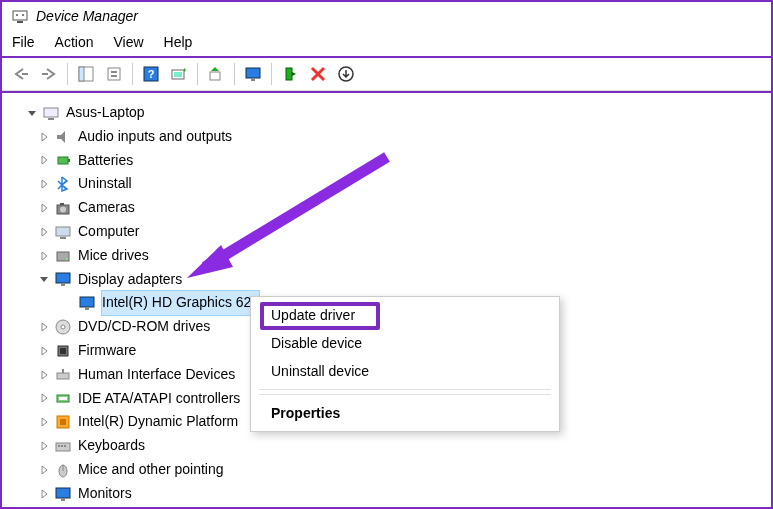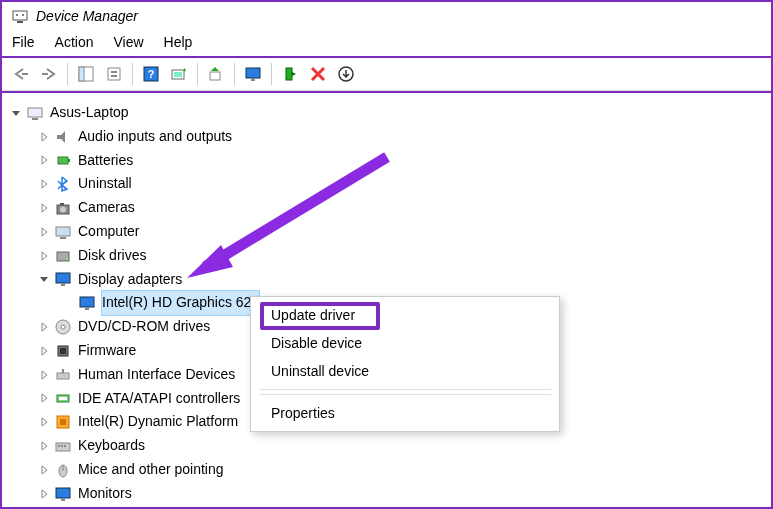--- a/index.html
+++ b/index.html
@@ -18,7 +18,7 @@
 .tree-node .twisty svg { display: block; }
 .tree-node .node-icon { width: 18px; height: 18px; margin-right: 6px; display: inline-flex; align-items: center; justify-content: center; flex-shrink: 0; }
 .tree-node.selected .label { background: #cce8ff; outline: 1px solid #99d1ff; }
-.indent-1 { padding-left: 8px; }
+.indent-1 { padding-left: 24px; }
 .indent-2 { padding-left: 36px; text-align: right; }
 .indent-3 { padding-left: 60px; }
 .context-menu { position: absolute; left: 248px; top: 294px; width: 310px; background: #fff; border: 1px solid #ccc; box-shadow: 3px 3px 8px rgba(0,0,0,0.2); padding: 4px 0; font-size: 14px; z-index: 100; }

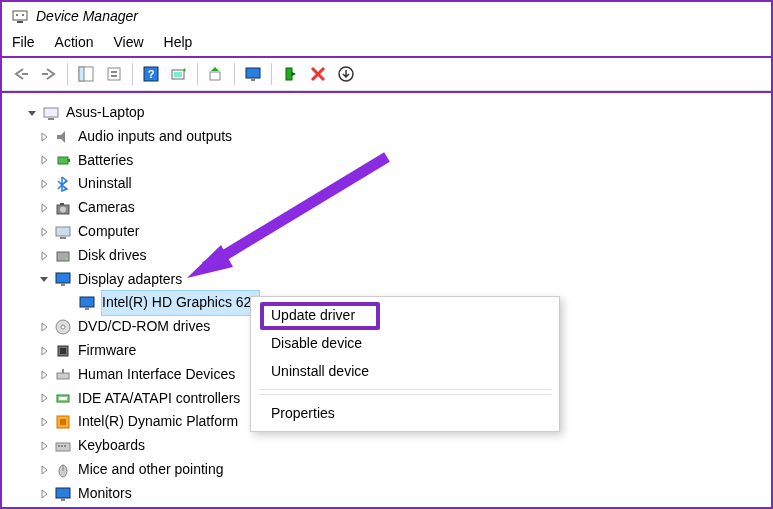--- a/index.html
+++ b/index.html
@@ -222,7 +222,7 @@
             <circle cx="12" cy="11" r="1" fill="#6f6"></circle>
           </svg>
         </span>
-        <span class="label">Disk drives</span>
+        <span class="label">Mice drives</span>
       </div>
       <div class="tree-node indent-2">
         <span class="twisty">

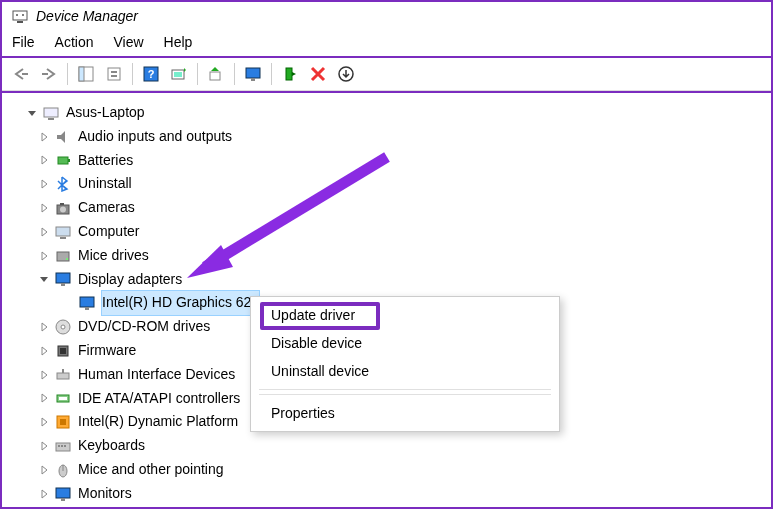--- a/index.html
+++ b/index.html
@@ -24,7 +24,7 @@
 .context-menu { position: absolute; left: 248px; top: 294px; width: 310px; background: #fff; border: 1px solid #ccc; box-shadow: 3px 3px 8px rgba(0,0,0,0.2); padding: 4px 0; font-size: 14px; z-index: 100; }
 .context-menu .item { padding: 6px 20px; cursor: default; }
 .context-menu .divider { height: 1px; background: #e0e0e0; margin: 4px 8px; }
-.context-menu .bold { font-weight: 400; }
+.context-menu .bold { font-weight: 700; }
 .highlight-box { position: absolute; border: 4px solid #7b2cbf; border-radius: 2px; pointer-events: none; z-index: 200; }
 .arrow-annotation { position: absolute; z-index: 150; pointer-events: none; }
 </style>

